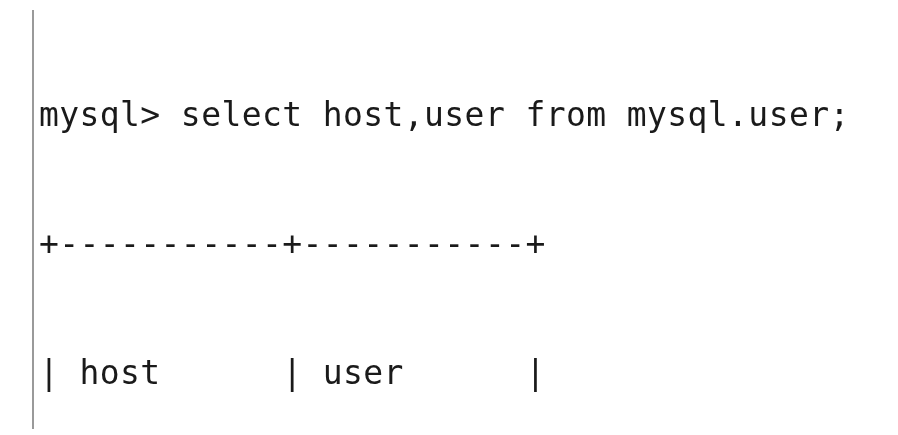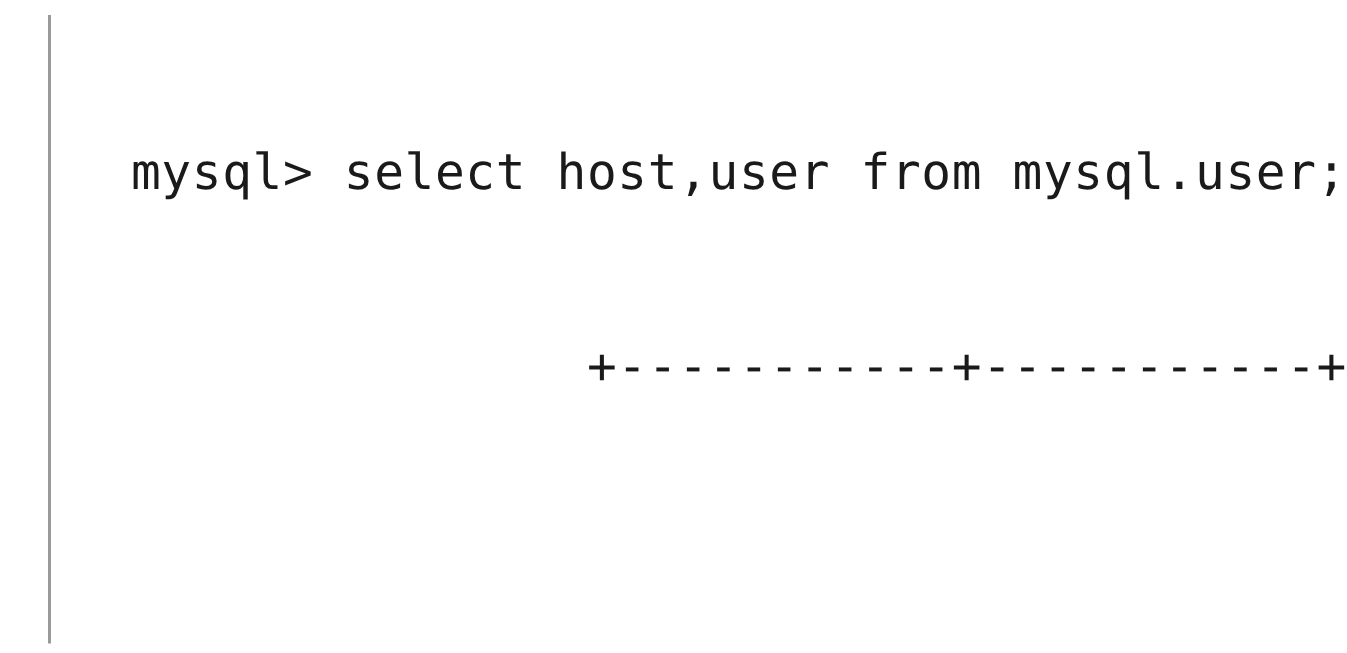--- a/index.html
+++ b/index.html
@@ -36,7 +36,6 @@
   }
   .line {
     height: 43px;
-    text-align: right;
   }
 </style>
 </head>

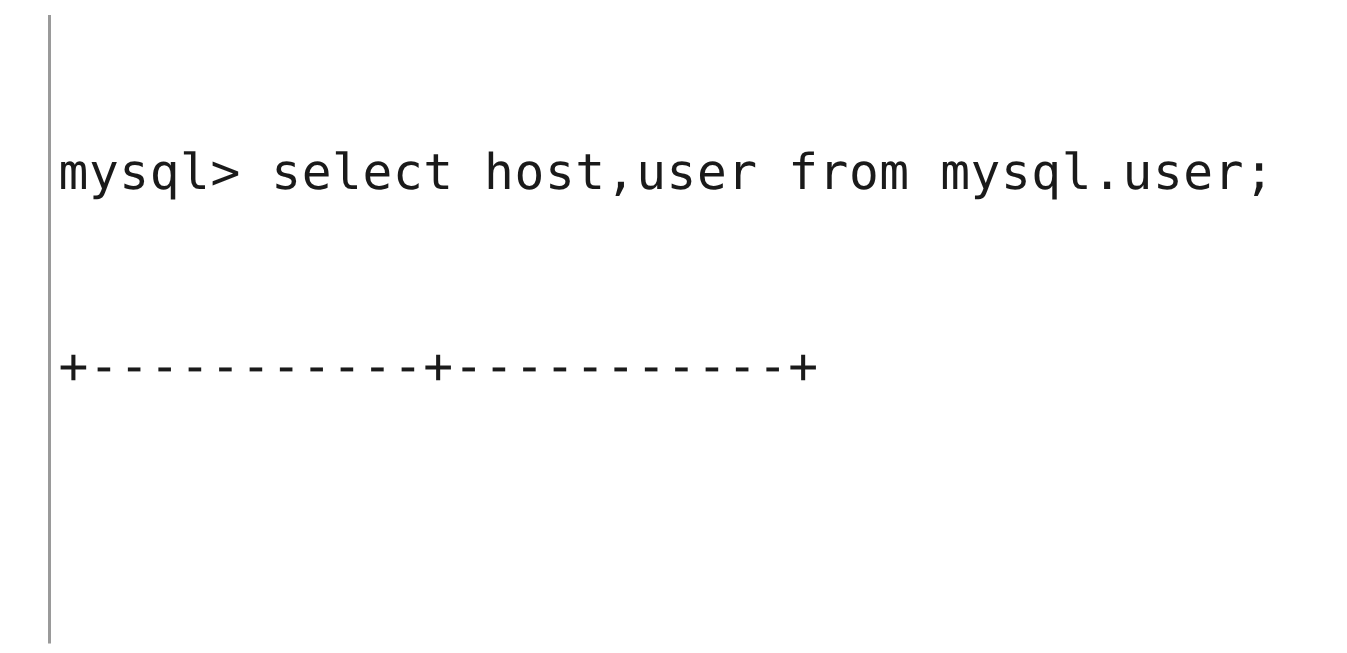--- a/index.html
+++ b/index.html
@@ -46,6 +46,7 @@
 <div class="terminal">
   <div class="line">mysql&gt; select host,user from mysql.user;</div>
   <div class="line">+-----------+-----------+</div>
+  <div class="line">| host      | user      |</div>
   
   
   

